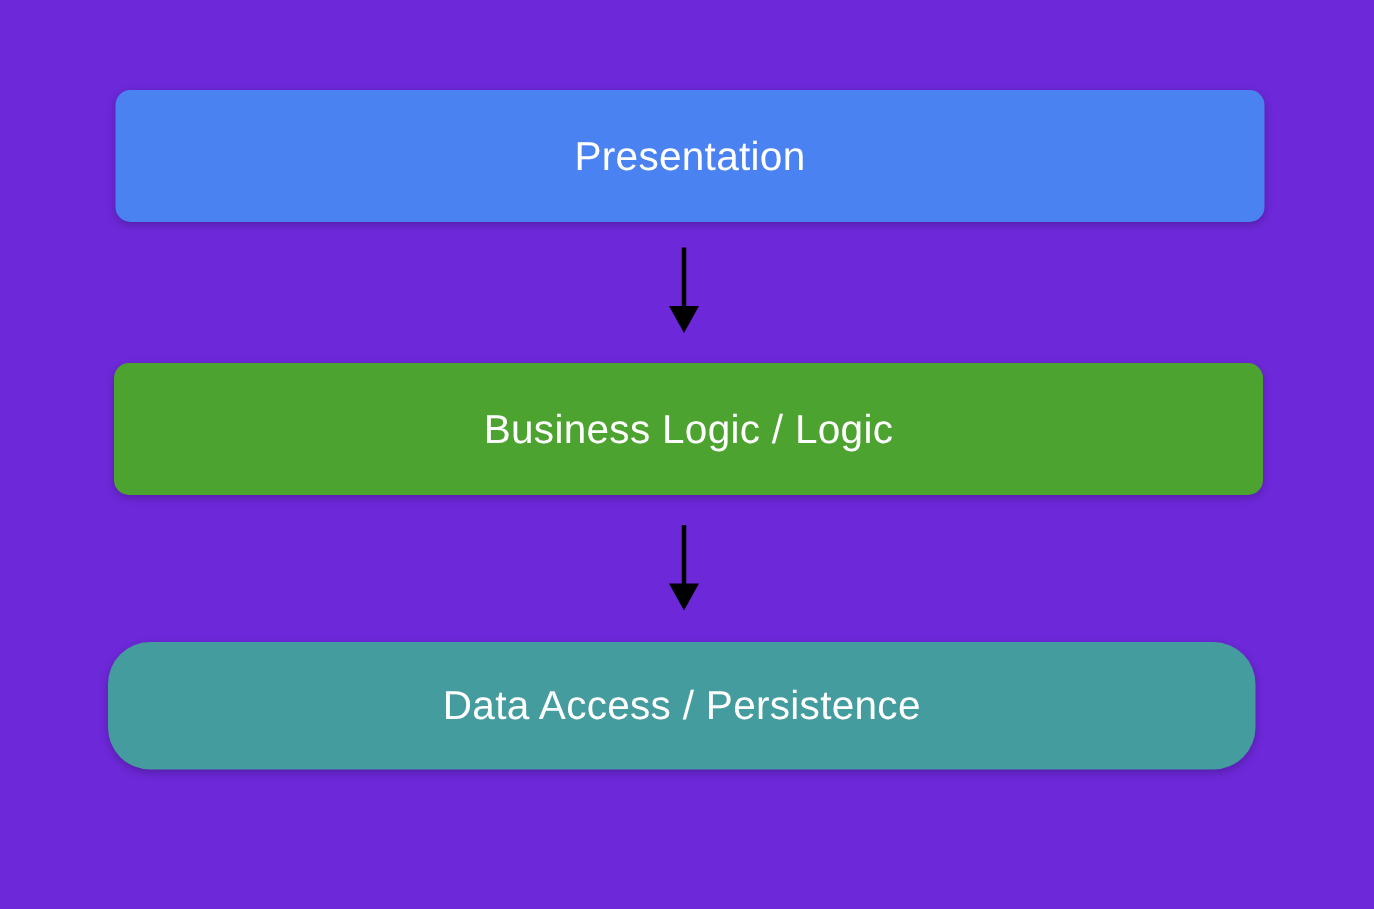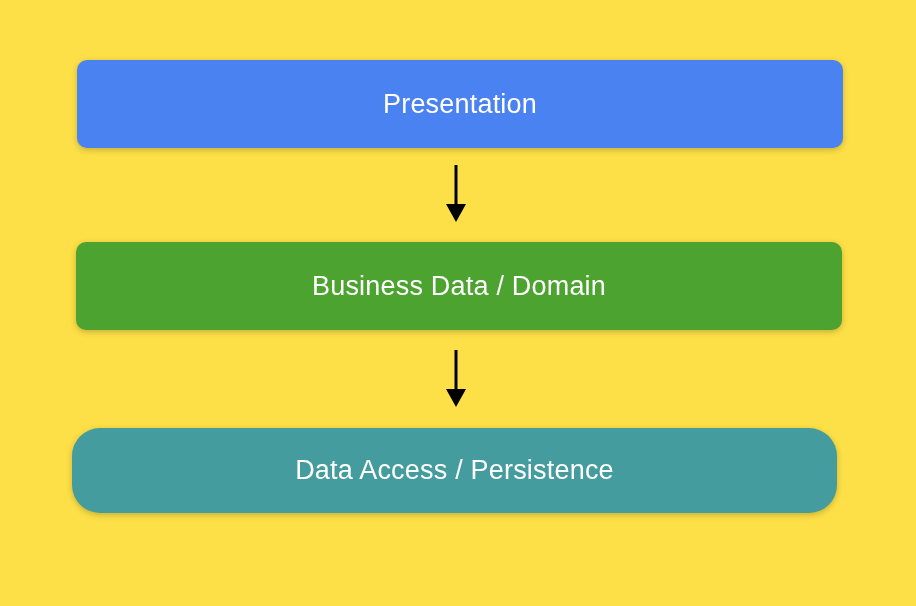--- a/index.html
+++ b/index.html
@@ -15,7 +15,7 @@
     position: relative;
     width: 916px;
     height: 606px;
-    background: #fde047;
+    background: #6d28d9;
   }
   .layer-box {
     position: absolute;

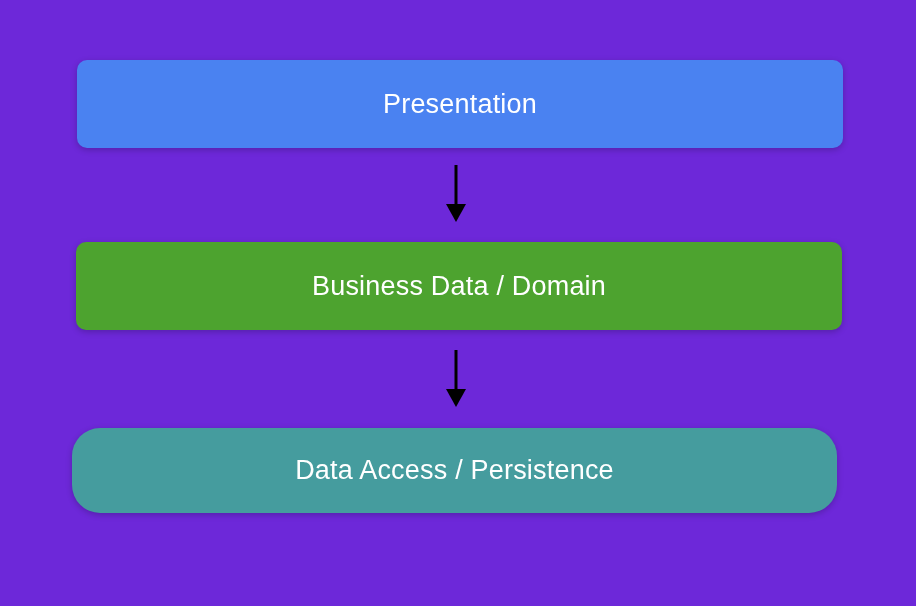--- a/index.html
+++ b/index.html
@@ -58,7 +58,7 @@
   </svg>
 
   <div class="layer-box" id="box-business" style="background-color: rgb(77, 163, 47);">
-    <span class="layer-label">Business Data / Domain</span>
+    <span class="layer-label">Business Logic / Logic</span>
   </div>
 
   <svg class="down-arrow" id="arrow-2" viewBox="0 0 24 58" style="color: rgb(0, 0, 0);">

